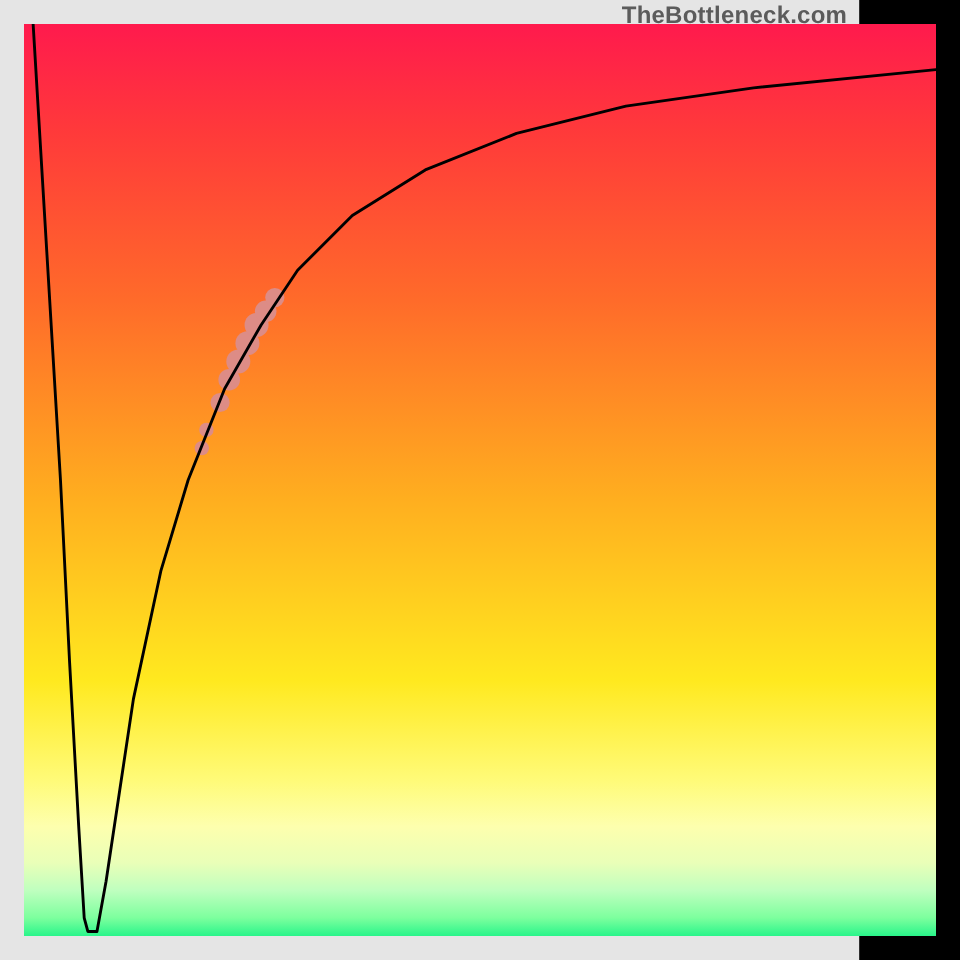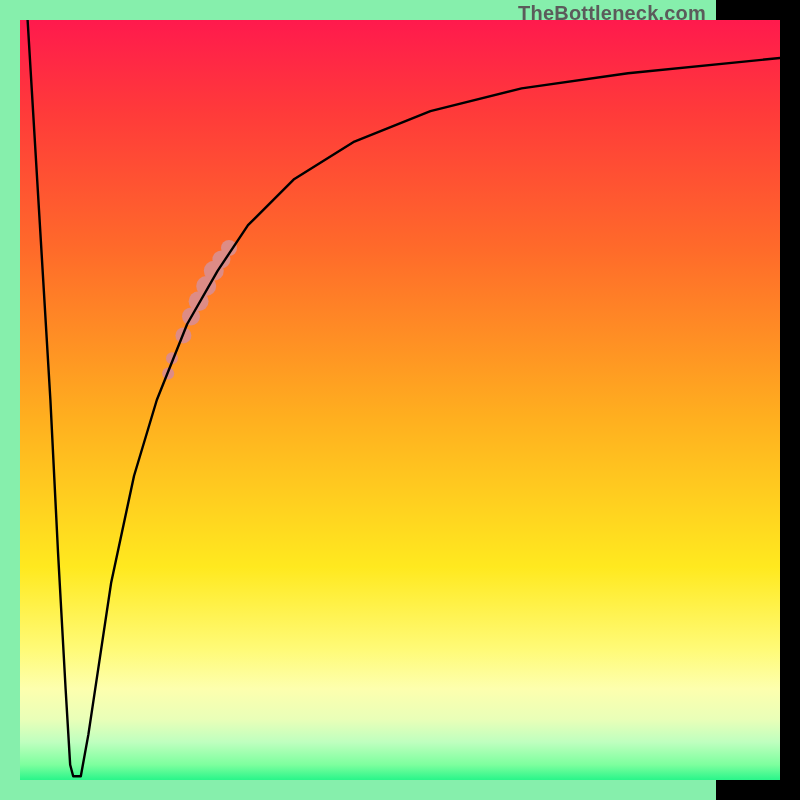--- a/index.html
+++ b/index.html
@@ -14,7 +14,7 @@
     position: relative;
     width: 716px;
     height: 800px;
-    background: #86efac;
+    background: #e5e5e5;
   }
   .plot {
     position: absolute;

